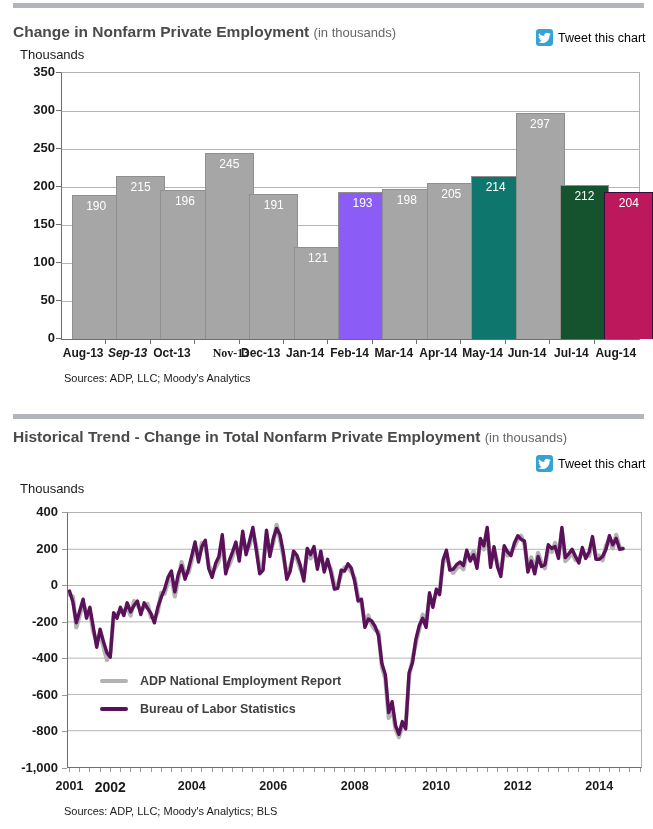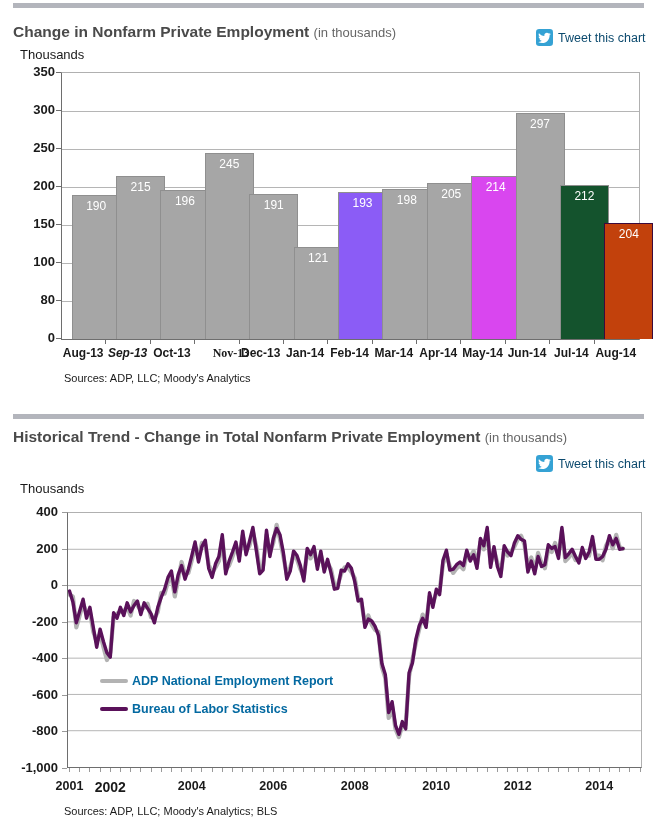--- a/index.html
+++ b/index.html
@@ -9,7 +9,7 @@
   .chart-title{position:absolute;left:13px;font-size:15.5px;font-weight:bold;color:#4a4a4a;white-space:nowrap;}
   .chart-subtitle{font-size:13px;font-weight:normal;color:#666666;}
   .tweet{position:absolute;left:536px;display:flex;align-items:center;gap:5px;cursor:pointer;}
-  .tweet-label{font-size:12.5px;color:#0c4a6e;white-space:nowrap;}
+  .tweet-label{font-size:12.5px;color:#000000;white-space:nowrap;}
   .unit-label{position:absolute;left:20px;font-size:13px;color:#1a1a1a;}
   .plot{position:absolute;background:#fff;border:1px solid #b0b0b0;
         border-left-color:#6e6e6e;border-bottom-color:#6e6e6e;box-sizing:border-box;}

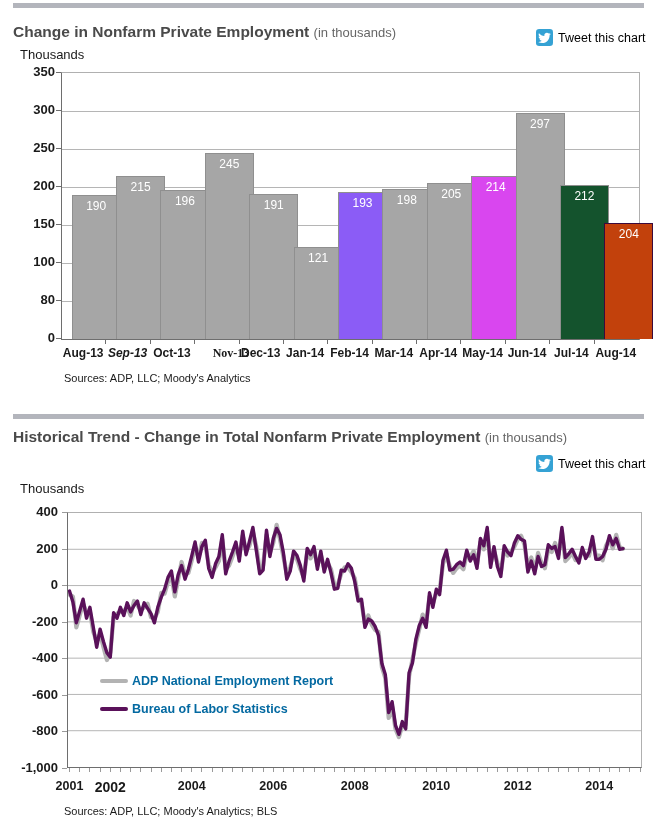--- a/index.html
+++ b/index.html
@@ -82,7 +82,7 @@
       <div class="bar" style="left: 364.769px; width: 25px; height: 155.8px; background: rgb(166, 166, 166); border-color: rgb(143, 143, 143);">
         <div class="bar-label">205</div>
       </div>
-      <div class="bar" style="left: 409.154px; width: 25px; height: 162.64px; background: #d946ef; border-color: rgb(143, 143, 143);">
+      <div class="bar" style="left: 409.154px; width: 25px; height: 162.64px; background: #0f766e; border-color: rgb(143, 143, 143);">
         <div class="bar-label">214</div>
       </div>
       <div class="bar" style="left: 453.538px; width: 25px; height: 225.72px; background: rgb(166, 166, 166); border-color: rgb(143, 143, 143);">

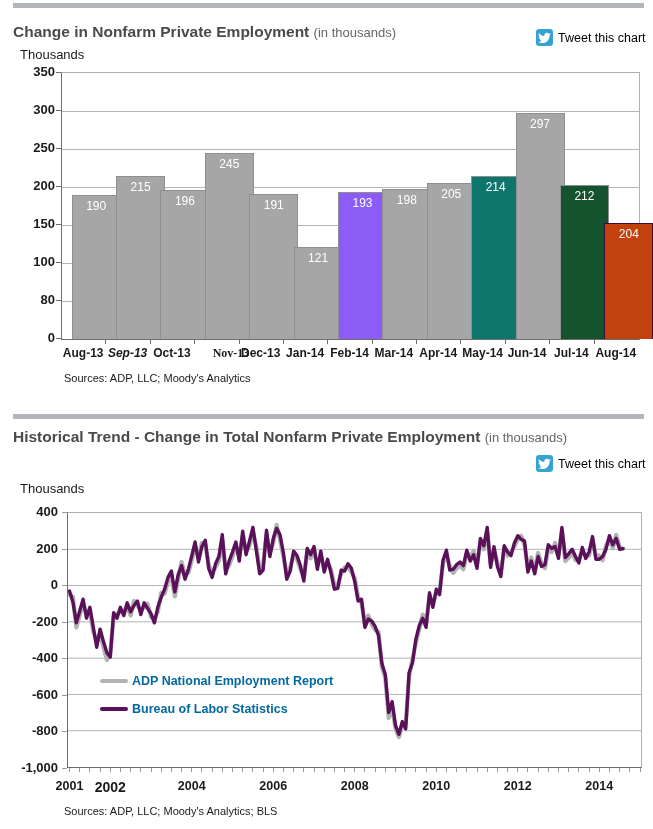--- a/index.html
+++ b/index.html
@@ -91,7 +91,7 @@
       <div class="bar" style="left: 497.923px; width: 25px; height: 154px; background: #14532d; border-color: rgb(143, 143, 143);">
         <div class="bar-label">212</div>
       </div>
-      <div class="bar" style="left: 542.308px; width: 25px; height: 116px; background: #c2410c; border-color: rgb(58, 10, 60);">
+      <div class="bar" style="left: 542.308px; width: 25px; height: 147px; background: #be185d; border-color: rgb(58, 10, 60);">
         <div class="bar-label">204</div>
       </div>
     </div>

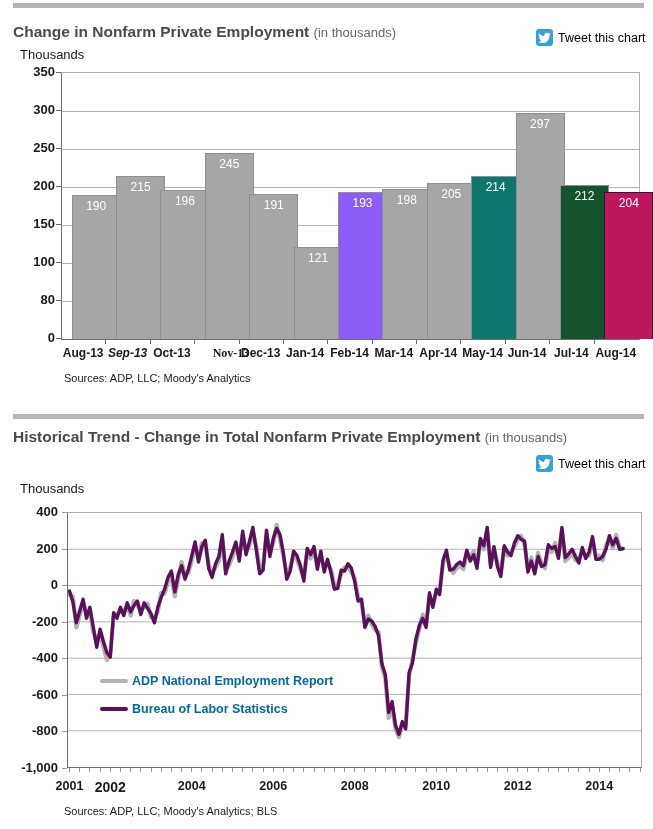--- a/index.html
+++ b/index.html
@@ -102,7 +102,7 @@
       <div class="y-label" style="left: 0px; width: 55px; top: 178px;">200</div>
       <div class="y-label" style="left: 0px; width: 55px; top: 216px;">150</div>
       <div class="y-label" style="left: 0px; width: 55px; top: 254px;">100</div>
-      <div class="y-label" style="left: 0px; width: 55px; top: 292px;">80</div>
+      <div class="y-label" style="left: 0px; width: 55px; top: 292px;">50</div>
       <div class="y-label" style="left: 0px; width: 55px; top: 330px;">0</div>
     </div>
   <div id="c1-xlabels">

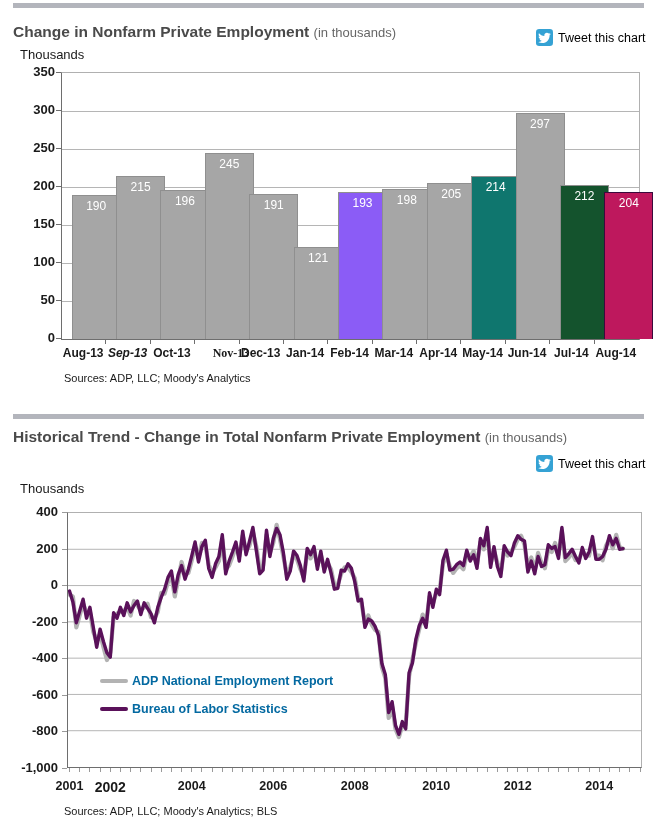--- a/index.html
+++ b/index.html
@@ -24,7 +24,7 @@
   .sources{position:absolute;left:64px;font-size:11px;color:#1a1a1a;}
   .legend-row{position:absolute;display:flex;align-items:center;}
   .legend-swatch{width:28px;height:4px;border-radius:2px;}
-  .legend-text{margin-left:4px;font-size:12.5px;font-weight:bold;color:#0369a1;white-space:nowrap;}
+  .legend-text{margin-left:12px;font-size:12.5px;font-weight:bold;color:#404040;white-space:nowrap;}
 </style>
 </head>
 <body>

